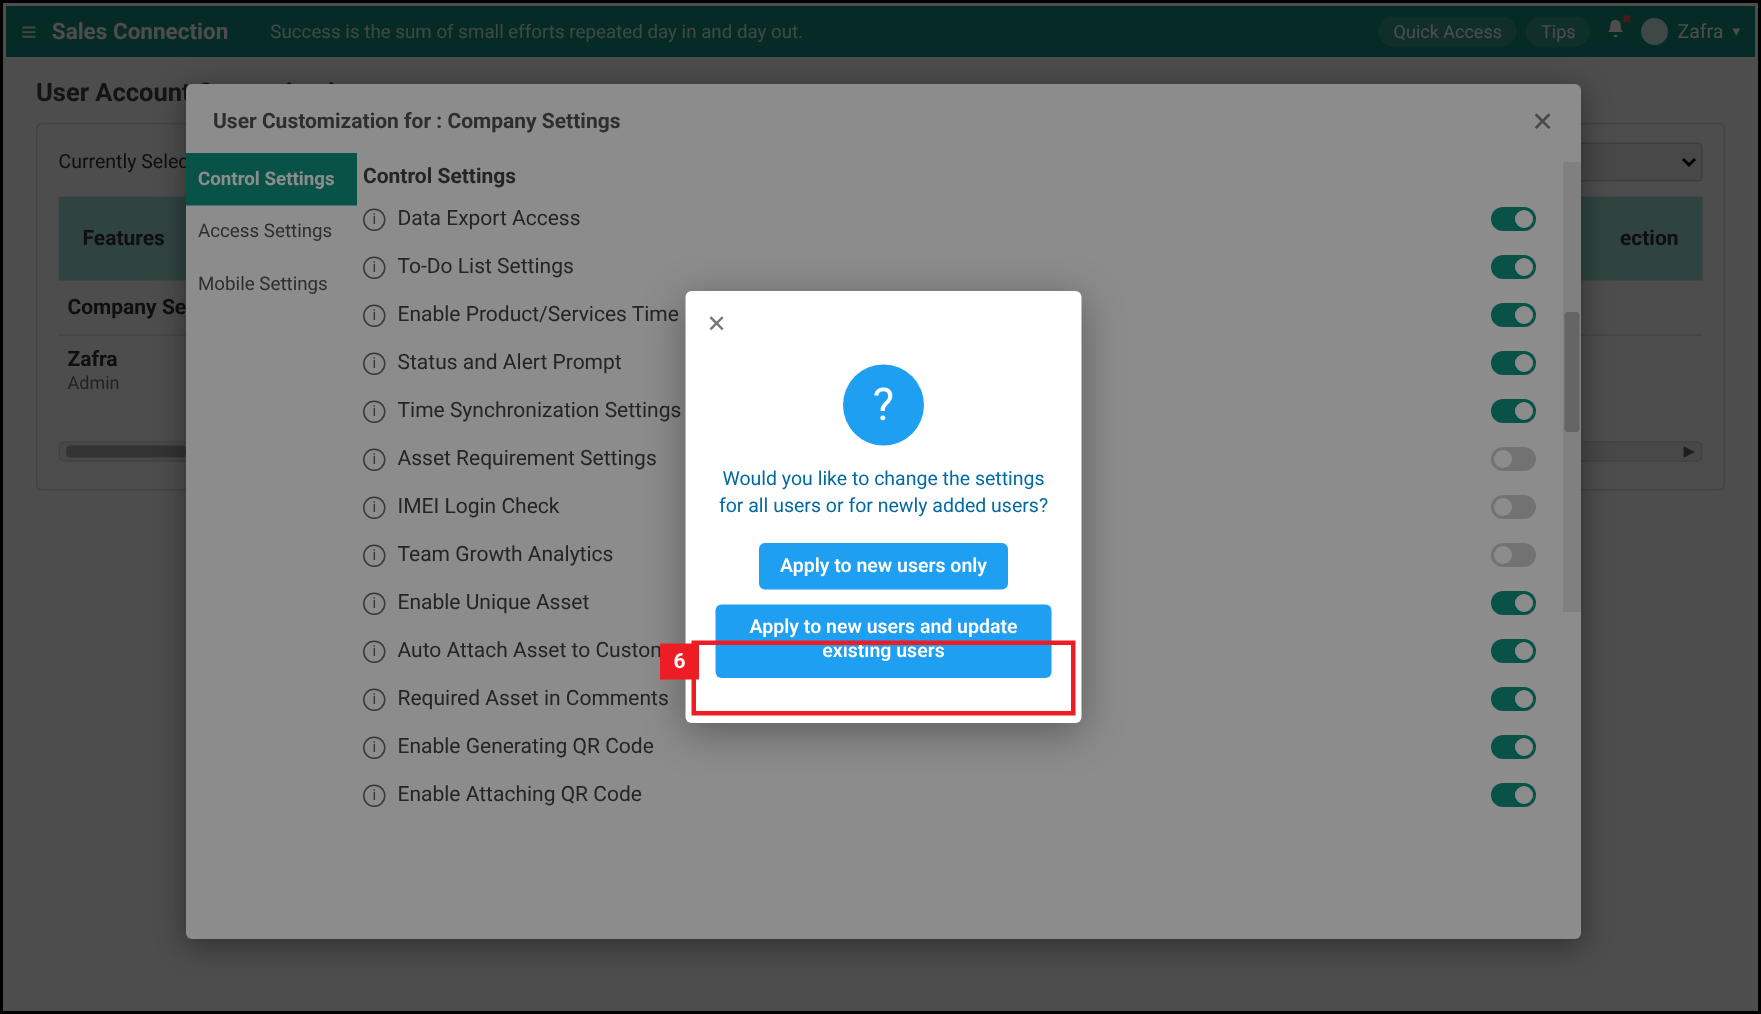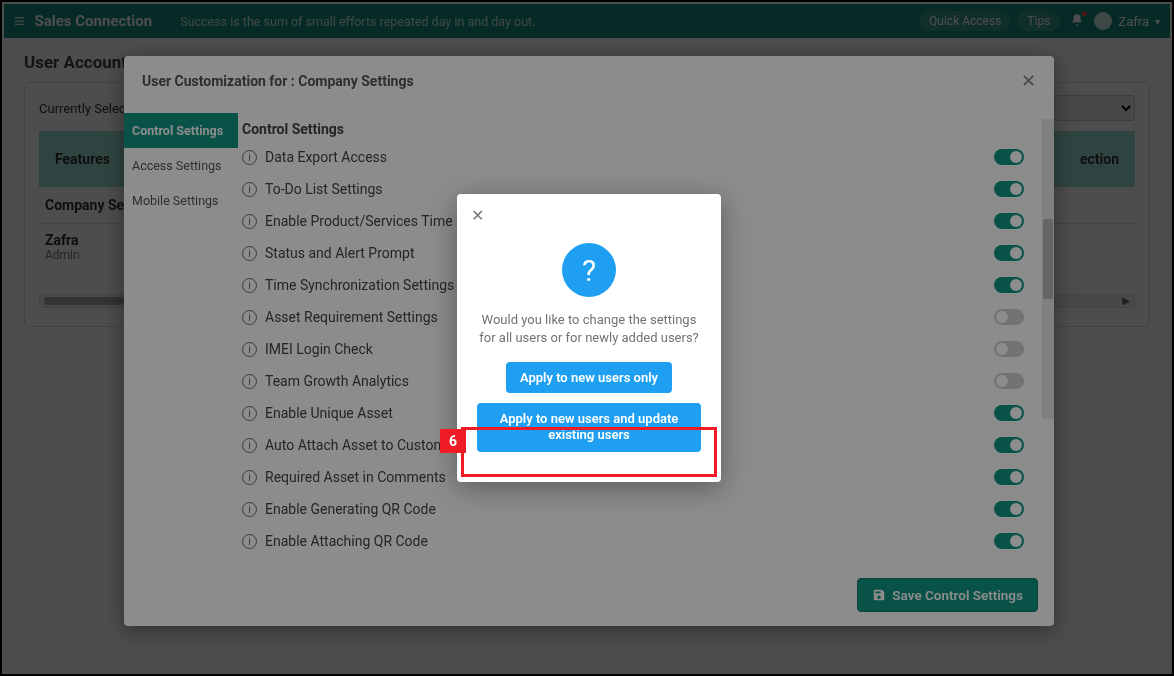--- a/index.html
+++ b/index.html
@@ -40,7 +40,7 @@
   .hscroll .arrow-r { position:absolute; right:4px; top:0; font-size:10px; color:#666; }
   
   
-  .modal1 { position:absolute; left:122px; top:54px; width:930px; height:570px; background:#fff; border-radius:4px; box-shadow:0 4px 20px rgba(0,0,0,0.4); display:flex; flex-direction:column;gap:12px; }
+  .modal1 { position:absolute; left:122px; top:54px; width:930px; height:570px; background:#fff; border-radius:4px; box-shadow:0 4px 20px rgba(0,0,0,0.4); display:flex; flex-direction:column; }
   .modal1-header { padding: 14px 18px 10px; display:flex; align-items:center; }
   .modal1-title { font-size:14px; font-weight:700; color:#555; }
   .modal1-close { margin-left:auto; font-size:18px; color:#888; cursor:pointer; }

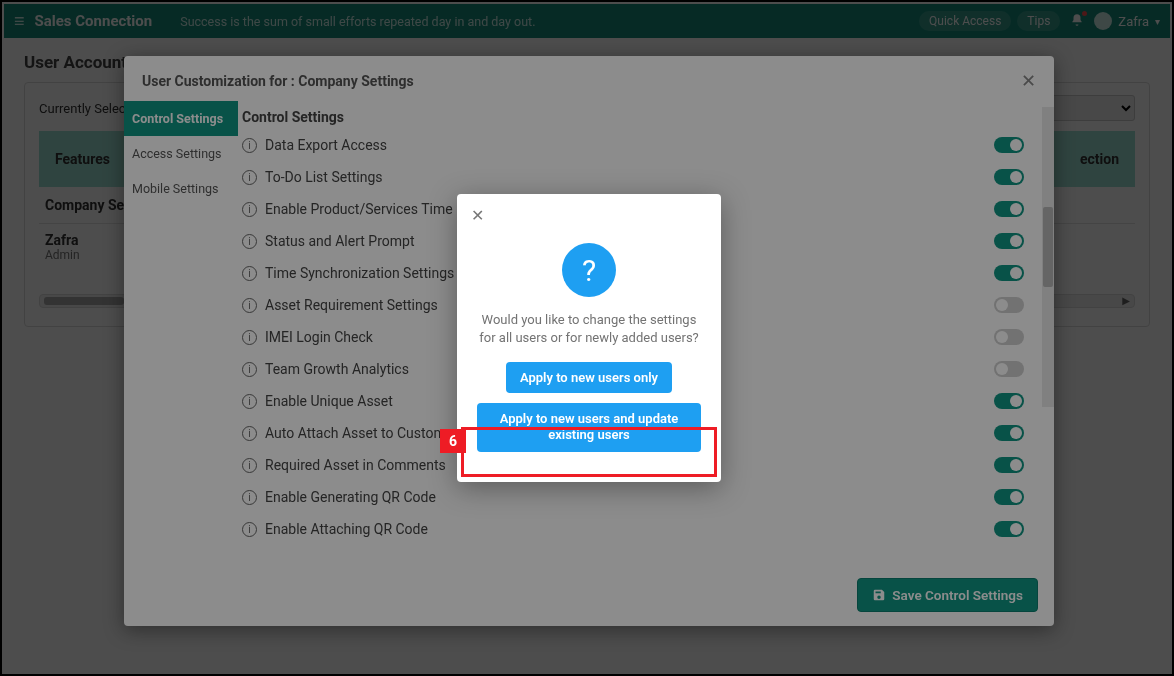--- a/index.html
+++ b/index.html
@@ -71,7 +71,7 @@
   .confirm-close { font-size:16px; color:#777; cursor:pointer; }
   .confirm-icon { width:54px; height:54px; border-radius:50%; background:#1e9ff2; color:#fff; display:flex; align-items:center; justify-content:center; font-size:30px; margin: 18px auto 14px; }
   .confirm-title { text-align:center; font-size:15px; font-weight:700; color:#555; margin-bottom:6px; }
-  .confirm-text { text-align:center; font-size:13px; color:#737373; line-height:1.35; margin-bottom:16px; padding: 0 6px; }
+  .confirm-text { text-align:center; font-size:13px; color:#0369a1; line-height:1.35; margin-bottom:16px; padding: 0 6px; }
   .confirm-btn { display:block; margin: 0 auto 10px; background:#1e9ff2; color:#fff; border:none; border-radius:4px; font-size:13px; font-weight:600; cursor:pointer; text-align:center; }
   .confirm-btn.small { padding: 8px 14px; }
   .confirm-btn.big { padding: 8px 10px; width: 224px; line-height:1.25; }

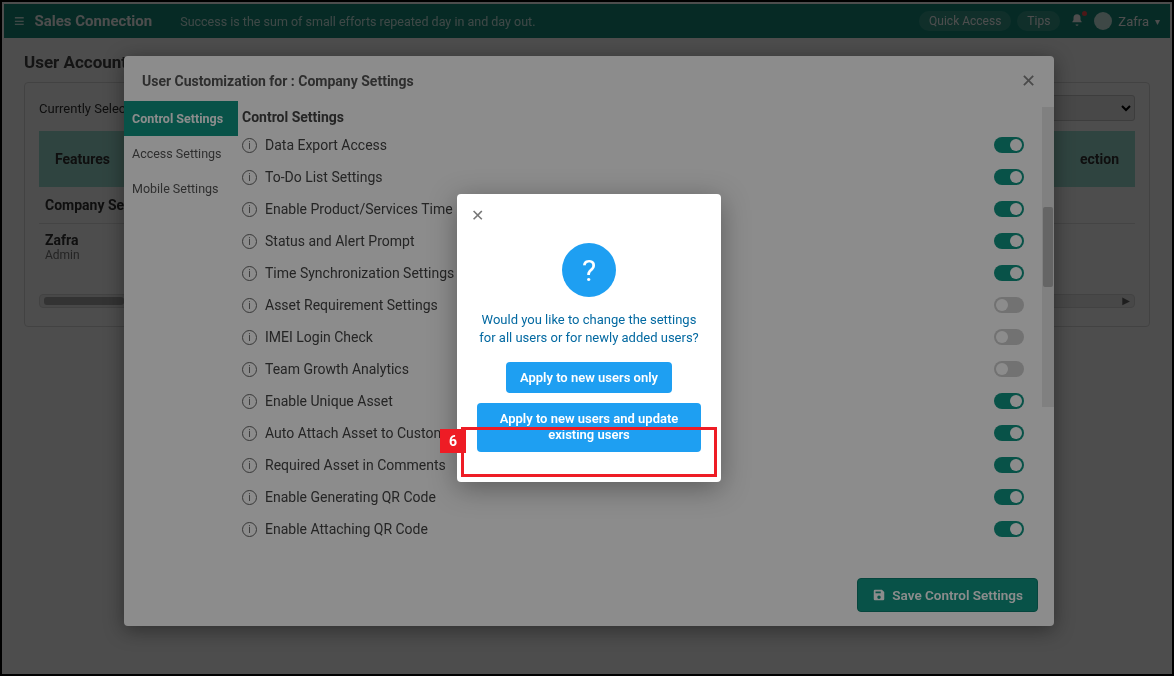--- a/index.html
+++ b/index.html
@@ -214,14 +214,6 @@
       </div>
     </div>
   </div>
-  <div class="modal1-footer">
-    <button class="save-btn">
-      <svg class="save-ic" viewBox="0 0 24 24" fill="#fff">
-          <path d="M17 3H5a2 2 0 0 0-2 2v14a2 2 0 0 0 2 2h14a2 2 0 0 0 2-2V7l-4-4zM12 19a3 3 0 1 1 0-6 3 3 0 0 1 0 6zm3-10H6V6h9v3z"></path>
-        </svg>
-      <span>Save Control Settings</span>
-    </button>
-  </div>
 </div>
 
 <div class="dim-overlay2"></div>

